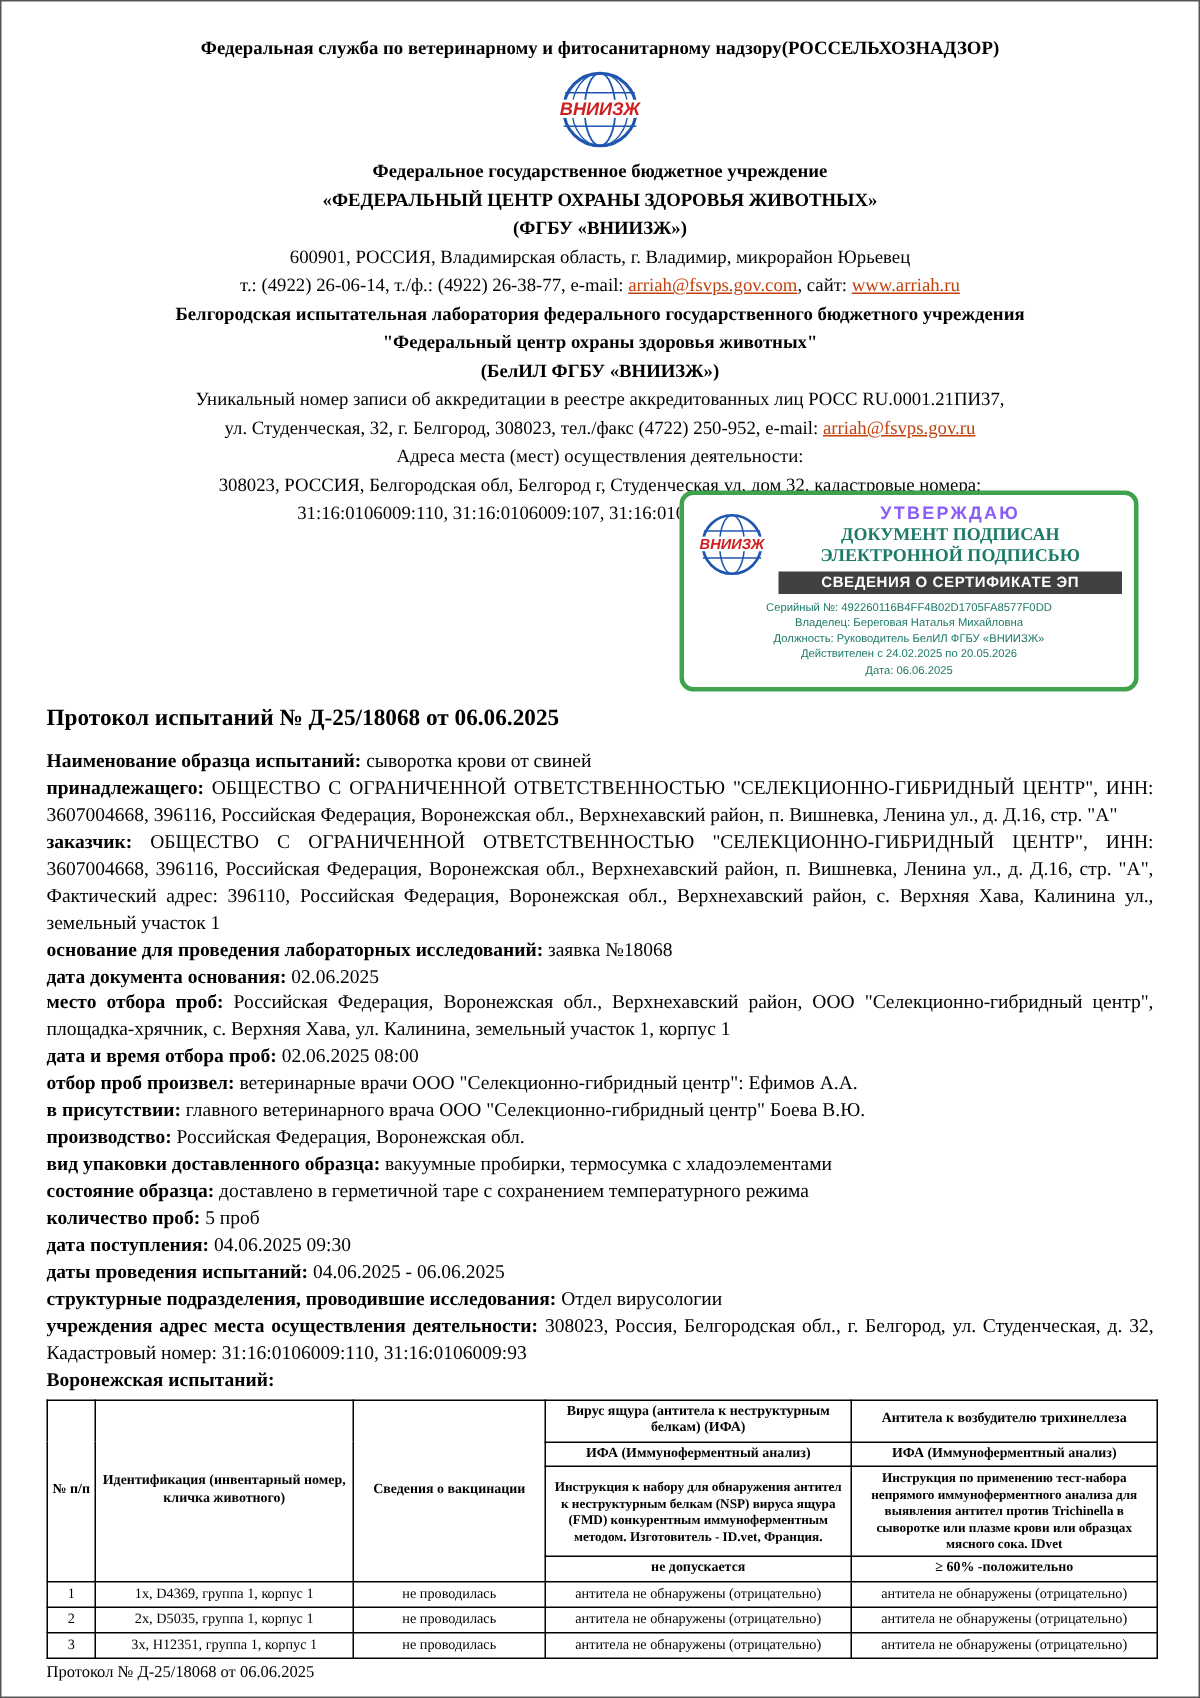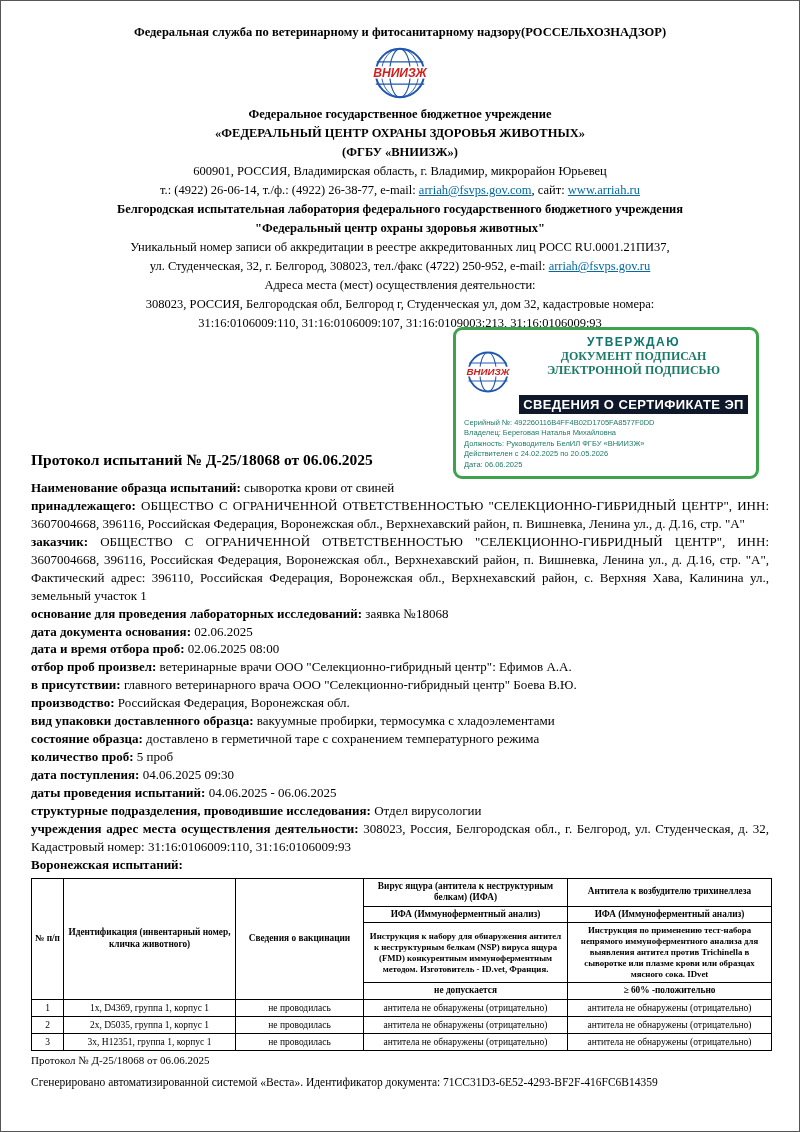--- a/index.html
+++ b/index.html
@@ -13,7 +13,7 @@
   .h-line { text-align:center; font-size:12.5px; line-height:19px; }
   .bold { font-weight:bold; }
   .logo-wrap { text-align:center; margin:4px 0 3px 0; height:56px; }
-  .link { color:#0369a1; text-decoration:underline; cursor:pointer; }
+  .link { color:#c2410c; text-decoration:underline; cursor:pointer; }
 
   
   .stamp {

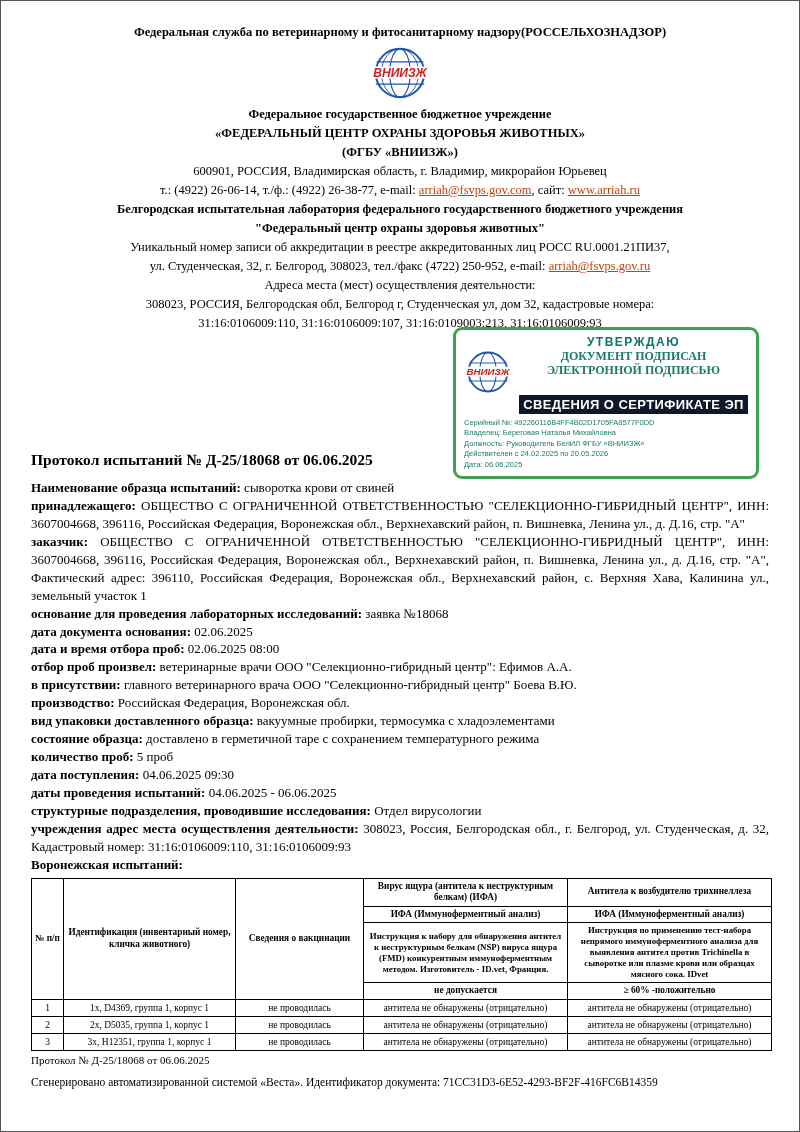--- a/index.html
+++ b/index.html
@@ -74,6 +74,7 @@
     <p class="h-line"><span>т.: (4922) 26-06-14, т./ф.: (4922) 26-38-77, e-mail: </span><span class="link">arriah@fsvps.gov.com</span><span>, сайт: </span><span class="link">www.arriah.ru</span></p>
     <p class="h-line bold">Белгородская испытательная лаборатория федерального государственного бюджетного учреждения</p>
     <p class="h-line bold">"Федеральный центр охраны здоровья животных"</p>
+    <p class="h-line bold">(БелИЛ ФГБУ «ВНИИЗЖ»)</p>
     <p class="h-line">Уникальный номер записи об аккредитации в реестре аккредитованных лиц РОСС RU.0001.21ПИ37,</p>
     <p class="h-line"><span>ул. Студенческая, 32, г. Белгород, 308023, тел./факс (4722) 250-952, e-mail: </span><span class="link">arriah@fsvps.gov.ru</span></p>
     <p class="h-line">Адреса места (мест) осуществления деятельности:</p>

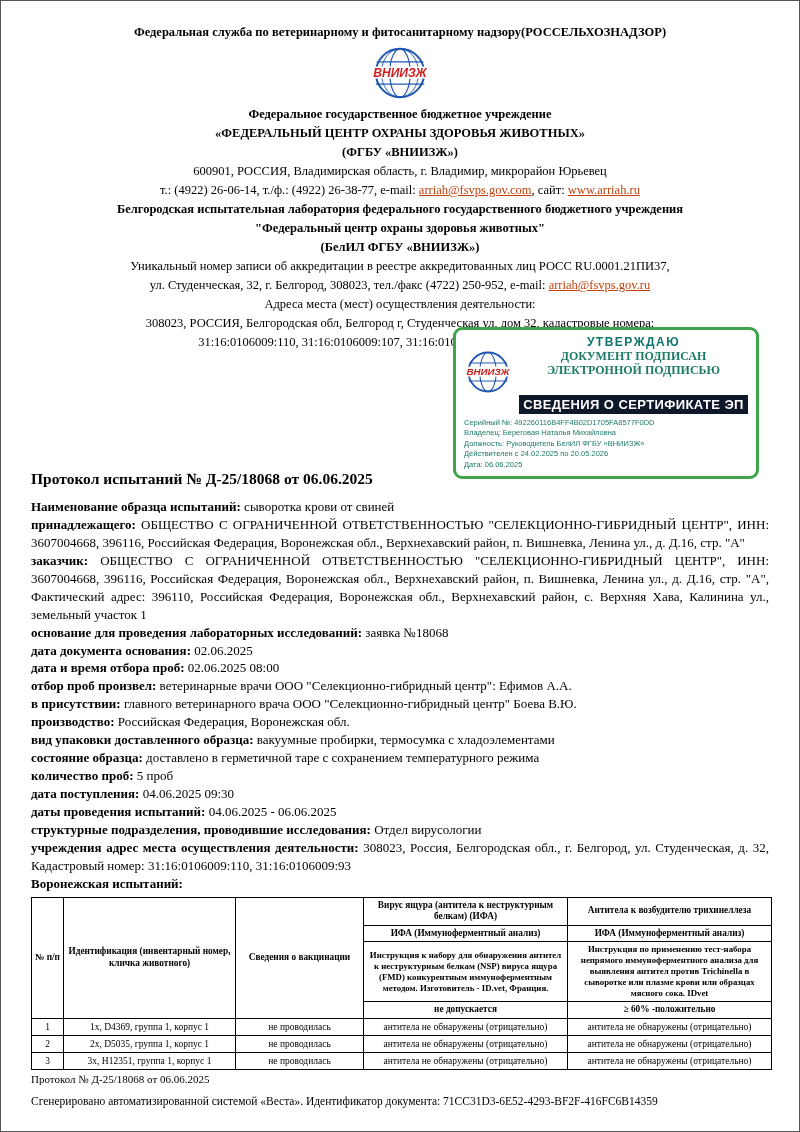--- a/index.html
+++ b/index.html
@@ -25,7 +25,7 @@
   .stamp-top { display:flex; gap:7px; align-items:center; }
   .stamp-logo { flex:0 0 48px; }
   .stamp-head { flex:1; text-align:center; }
-  .stamp-approve { font-size:12px; font-weight:bold; color:#0f766e; letter-spacing:1.5px; }
+  .stamp-approve { font-size:12px; font-weight:bold; color:#8b5cf6; letter-spacing:1.5px; }
   .stamp-signed { font-size:12px; font-weight:bold; color:#1d7a68; line-height:1.2;font-family:Liberation Serif, serif; }
   .stamp-band { margin-top:17px; background:#0f172a; color:#fff; font-size:13px; font-weight:bold; padding:2px 0; letter-spacing:.4px; }
   .stamp-details { margin-top:4px; font-size:7.5px; color:#1d7a68; line-height:1.4; text-align:left; }

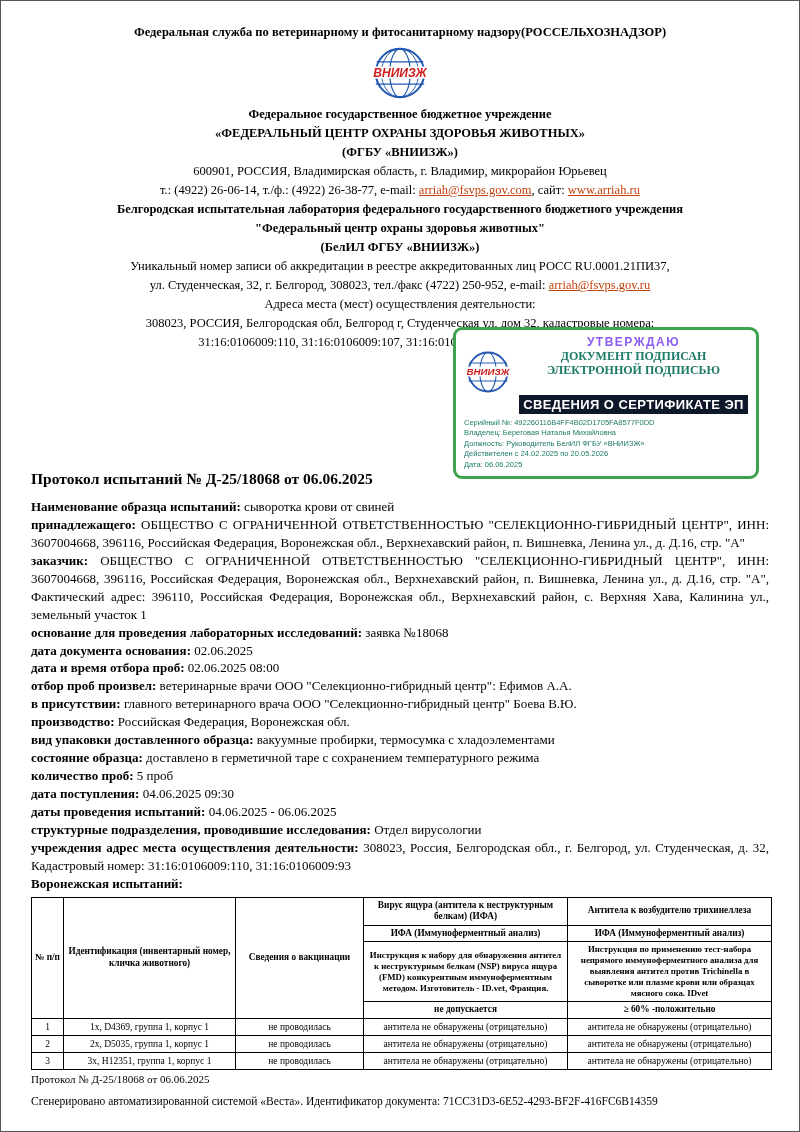--- a/index.html
+++ b/index.html
@@ -27,7 +27,7 @@
   .stamp-head { flex:1; text-align:center; }
   .stamp-approve { font-size:12px; font-weight:bold; color:#8b5cf6; letter-spacing:1.5px; }
   .stamp-signed { font-size:12px; font-weight:bold; color:#1d7a68; line-height:1.2;font-family:Liberation Serif, serif; }
-  .stamp-band { margin-top:17px; background:#0f172a; color:#fff; font-size:13px; font-weight:bold; padding:2px 0; letter-spacing:.4px; }
+  .stamp-band { margin-top:3px; background:#404040; color:#fff; font-size:10px; font-weight:bold; padding:2px 0; letter-spacing:.4px; }
   .stamp-details { margin-top:4px; font-size:7.5px; color:#1d7a68; line-height:1.4; text-align:left; }
 
   .title { text-align:left; font-size:15.5px; font-weight:bold; margin-top:118px; margin-bottom:10px; }

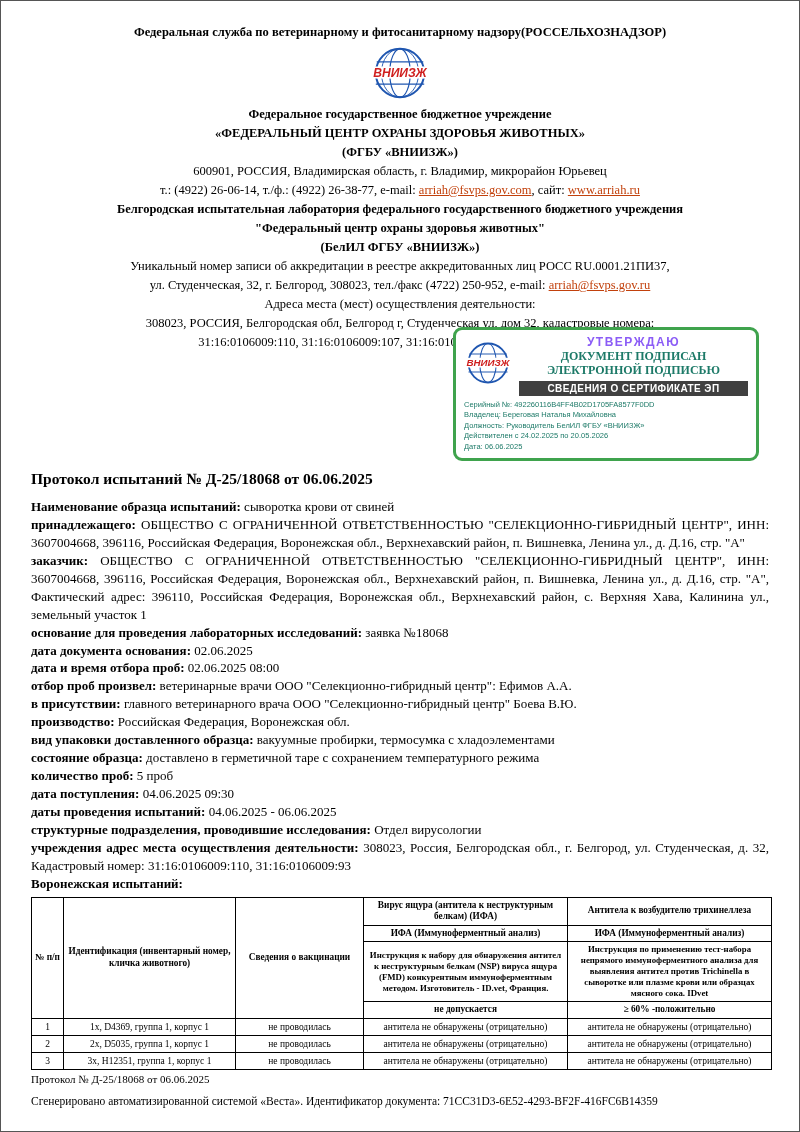--- a/index.html
+++ b/index.html
@@ -28,7 +28,7 @@
   .stamp-approve { font-size:12px; font-weight:bold; color:#8b5cf6; letter-spacing:1.5px; }
   .stamp-signed { font-size:12px; font-weight:bold; color:#1d7a68; line-height:1.2;font-family:Liberation Serif, serif; }
   .stamp-band { margin-top:3px; background:#404040; color:#fff; font-size:10px; font-weight:bold; padding:2px 0; letter-spacing:.4px; }
-  .stamp-details { margin-top:4px; font-size:7.5px; color:#1d7a68; line-height:1.4; text-align:left; }
+  .stamp-details { margin-top:4px; font-size:7.5px; color:#1d7a68; line-height:1.4; text-align:center; }
 
   .title { text-align:left; font-size:15.5px; font-weight:bold; margin-top:118px; margin-bottom:10px; }
 

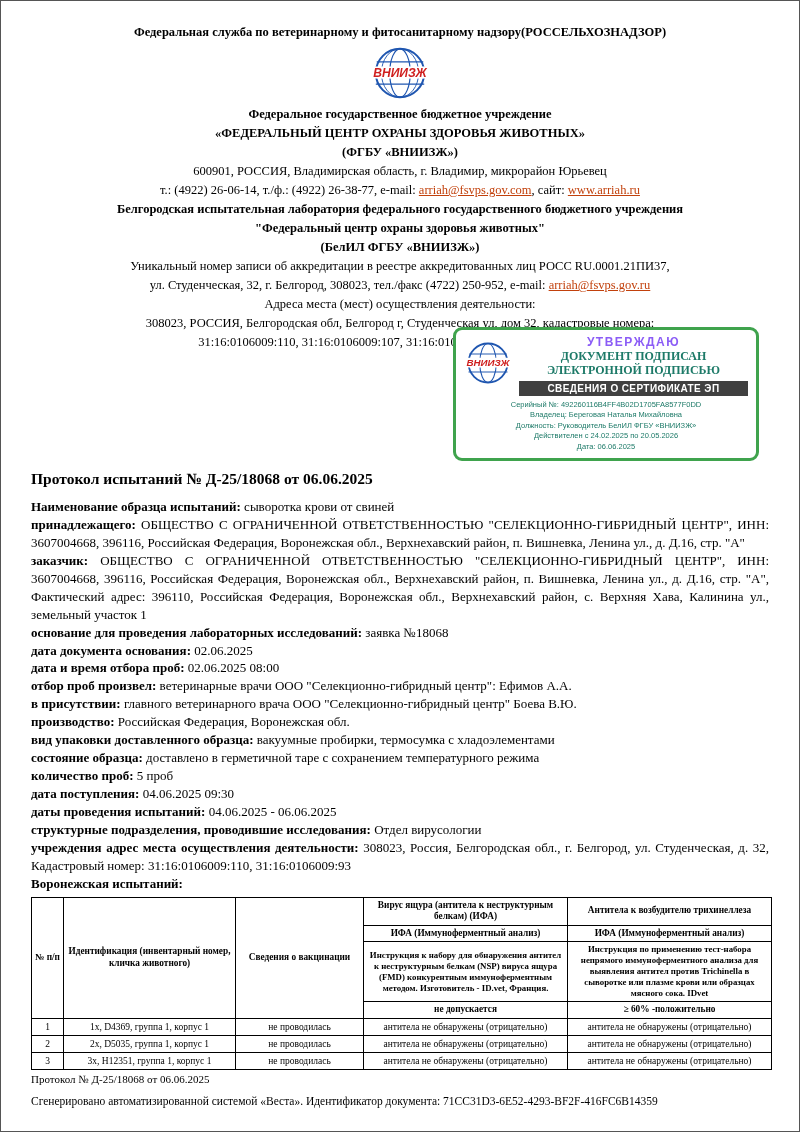--- a/index.html
+++ b/index.html
@@ -118,6 +118,7 @@
       <p><b>заказчик:</b><span> ОБЩЕСТВО С ОГРАНИЧЕННОЙ ОТВЕТСТВЕННОСТЬЮ "СЕЛЕКЦИОННО-ГИБРИДНЫЙ ЦЕНТР", ИНН: 3607004668, 396116, Российская Федерация, Воронежская обл., Верхнехавский район, п. Вишневка, Ленина ул., д. Д.16, стр. "А", Фактический адрес: 396110, Российская Федерация, Воронежская обл., Верхнехавский район, с. Верхняя Хава, Калинина ул., земельный участок 1</span></p>
       <p><b>основание для проведения лабораторных исследований:</b><span> заявка №18068</span></p>
       <p><b>дата документа основания:</b><span> 02.06.2025</span></p>
+      <p><b>место отбора проб:</b><span> Российская Федерация, Воронежская обл., Верхнехавский район, ООО "Селекционно-гибридный центр", площадка-хрячник, с. Верхняя Хава, ул. Калинина, земельный участок 1, корпус 1</span></p>
       <p><b>дата и время отбора проб:</b><span> 02.06.2025 08:00</span></p>
       <p><b>отбор проб произвел:</b><span> ветеринарные врачи ООО "Селекционно-гибридный центр": Ефимов А.А.</span></p>
       <p><b>в присутствии:</b><span> главного ветеринарного врача ООО "Селекционно-гибридный центр" Боева В.Ю.</span></p>

